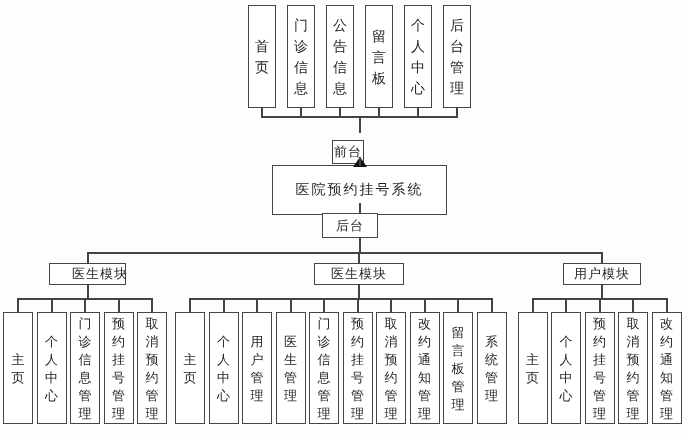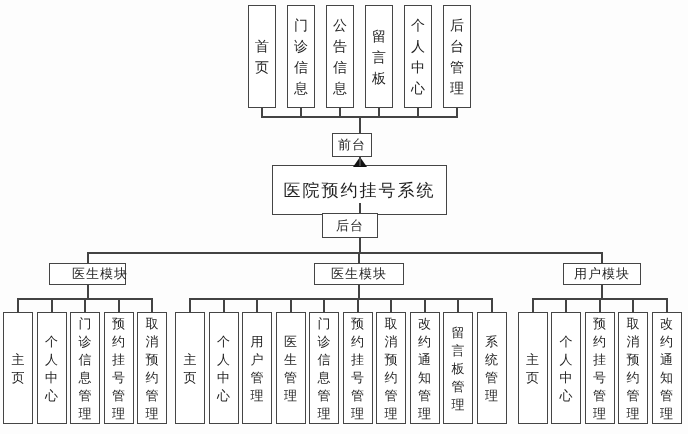--- a/index.html
+++ b/index.html
@@ -26,7 +26,7 @@
   }
   .hbox{font-size:13px;letter-spacing:1px;white-space:nowrap;}
   #root{left:272px;top:165px;width:175px;height:50px;font-size:17px;letter-spacing:2px;}
-  #front{left:332px;top:133px;width:40px;height:24px;}
+  #front{left:332px;top:140px;width:32px;height:24px;}
   #back{left:322px;top:213px;width:56px;height:25px;}
   .vbox{flex-direction:column;}
   .vbox span{display:block;line-height:1;}

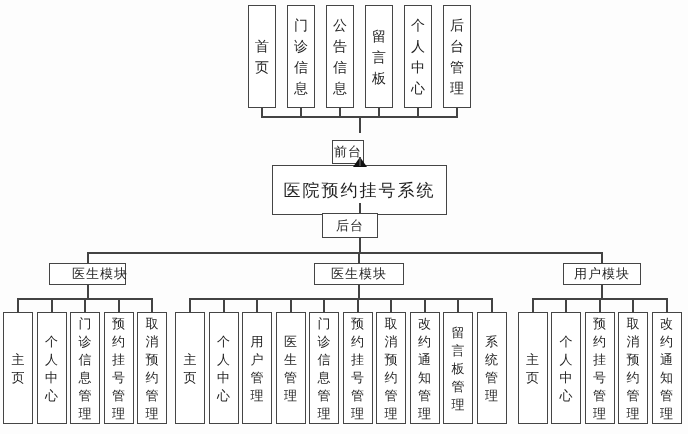--- a/index.html
+++ b/index.html
@@ -25,7 +25,7 @@
     text-align:center;
   }
   .hbox{font-size:13px;letter-spacing:1px;white-space:nowrap;}
-  #root{left:272px;top:165px;width:175px;height:50px;font-size:17px;letter-spacing:2px;}
+  #root{left:272px;top:165px;width:175px;height:50px;font-size:14px;letter-spacing:2px;}
   #front{left:332px;top:140px;width:32px;height:24px;}
   #back{left:322px;top:213px;width:56px;height:25px;}
   .vbox{flex-direction:column;}

